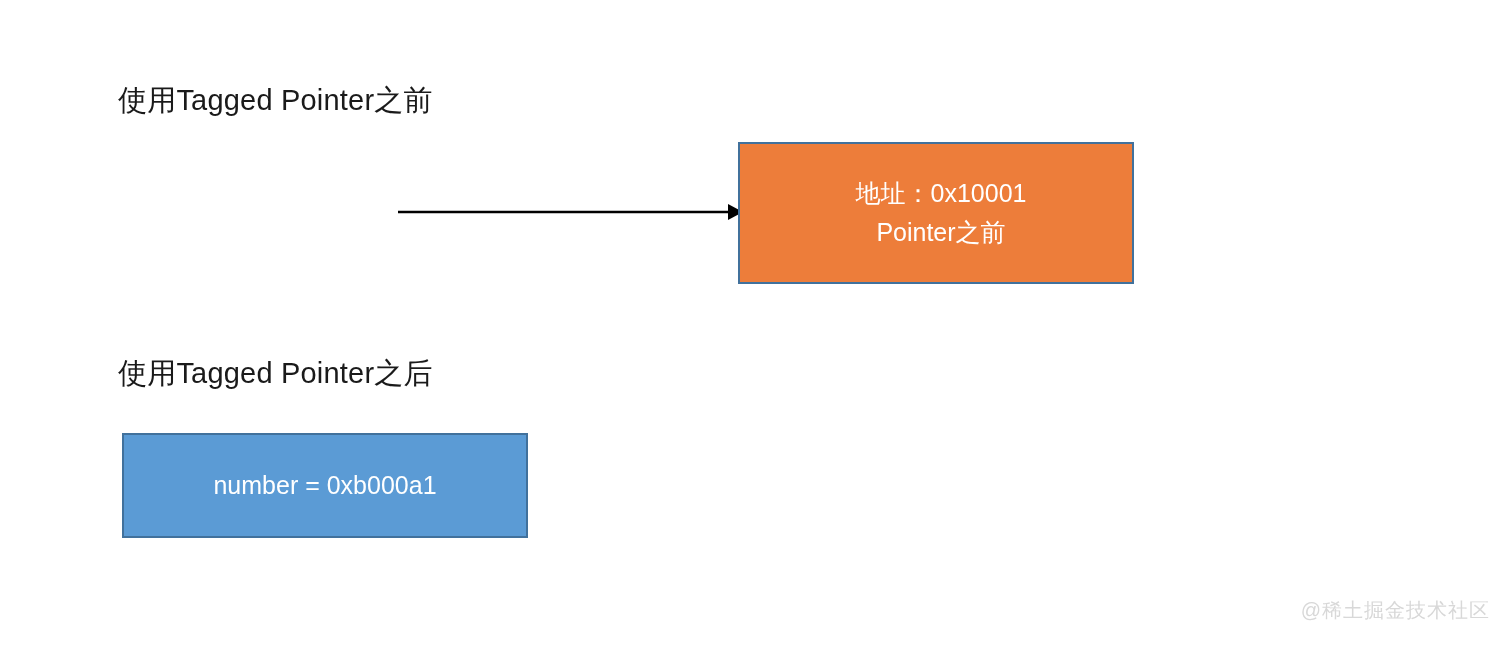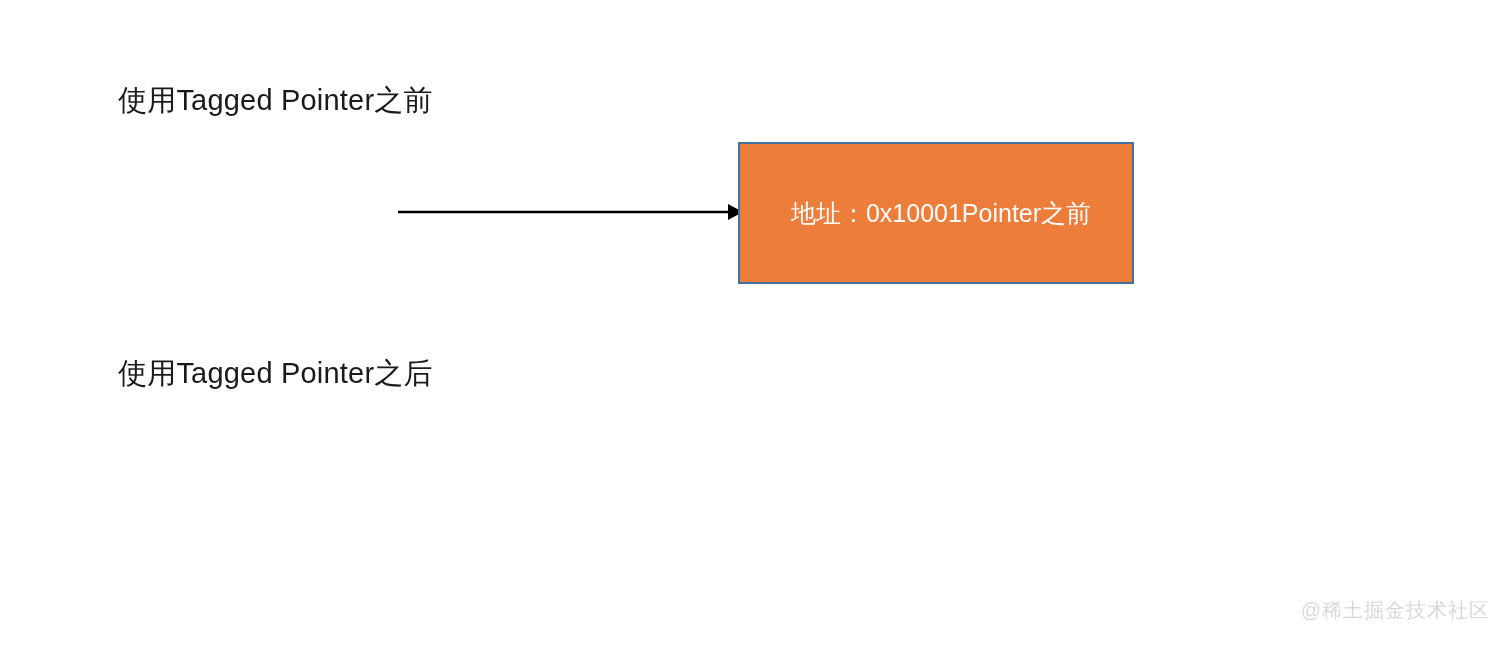--- a/index.html
+++ b/index.html
@@ -37,7 +37,7 @@
     position: absolute;
     box-sizing: border-box;
     display: flex;
-    flex-direction: row;
+    flex-direction: column;
     align-items: center;
     justify-content: center;
     color: #ffffff;

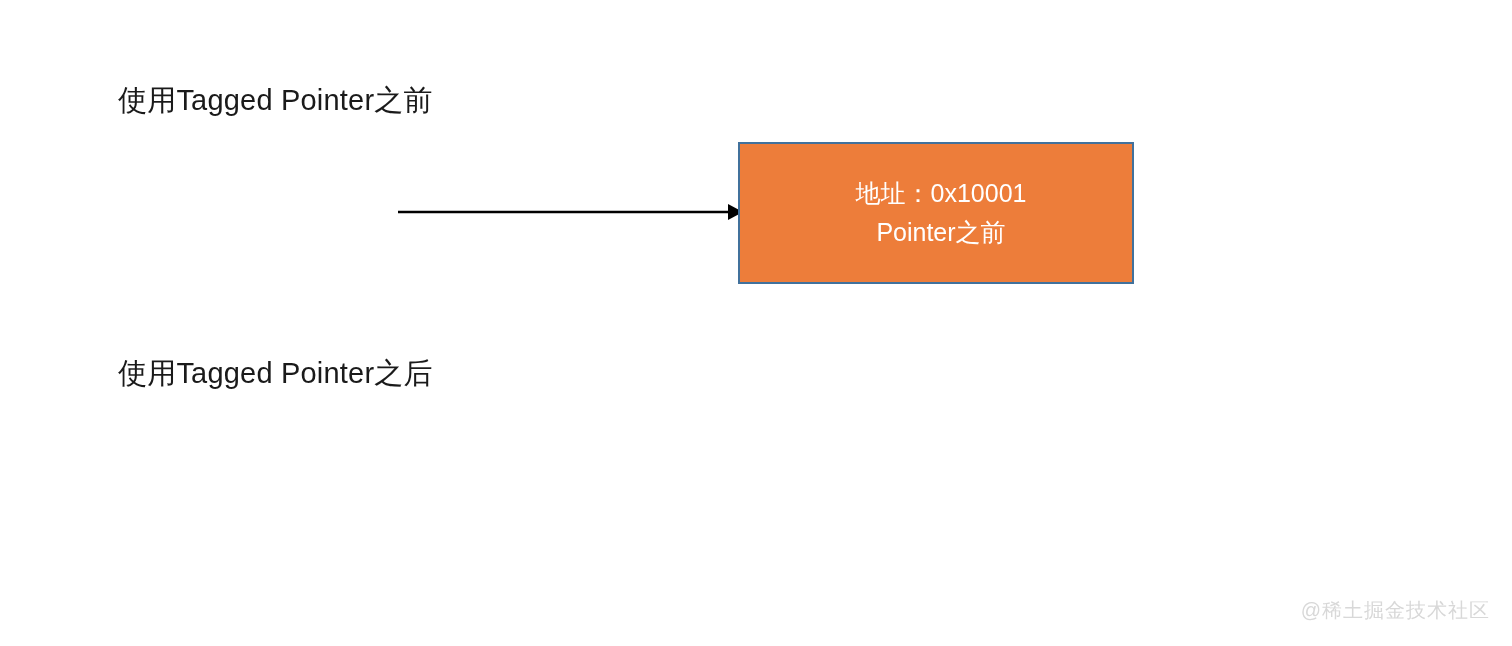--- a/index.html
+++ b/index.html
@@ -128,6 +128,9 @@
 
   <div class="heading" id="heading-after">使用Tagged Pointer之后</div>
 
+  <div class="box box-blue" id="box-pointer-after">
+    <span class="box-label">number = 0xb000a1</span>
+  </div>
 
   <div class="watermark">@稀土掘金技术社区</div>
 

